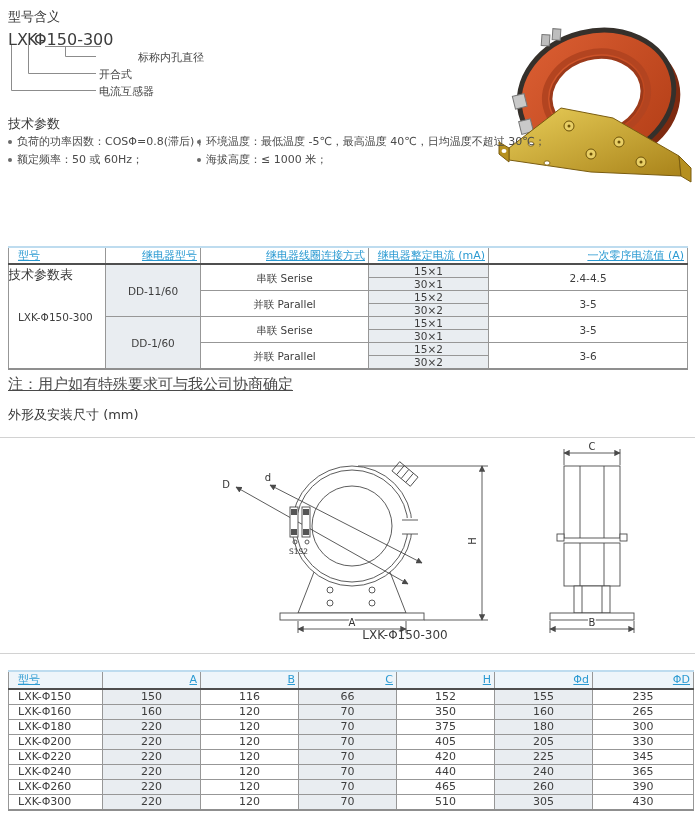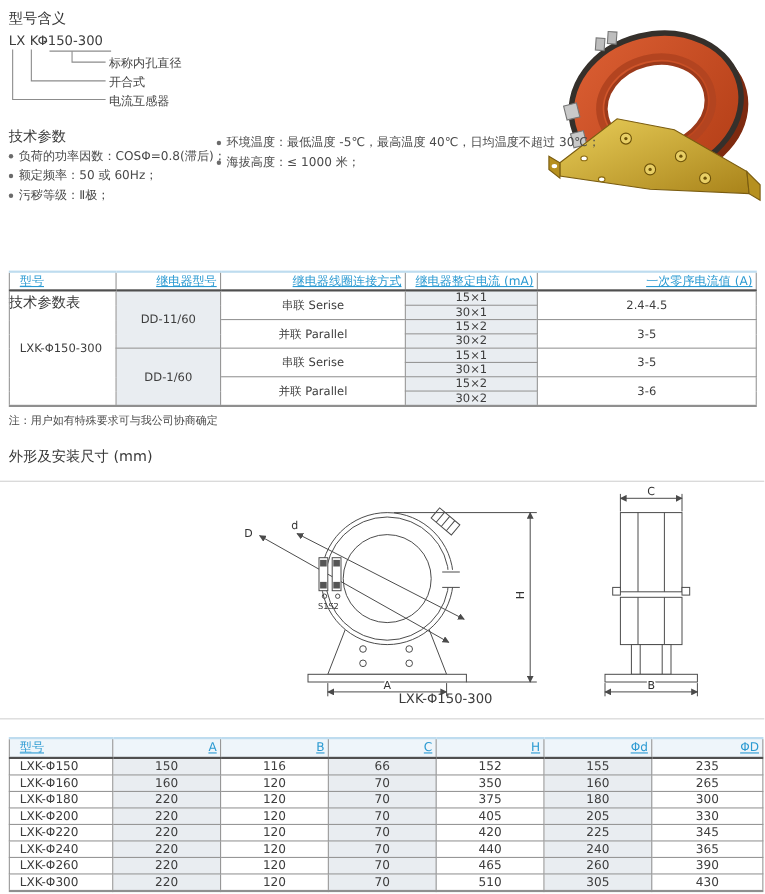--- a/index.html
+++ b/index.html
@@ -12,7 +12,7 @@
   .sec-title{font-size:13px;color:#383838;white-space:nowrap;}
 
   
-  .code-part{position:absolute;top:0;font-size:12px;color:#3c3c3c;white-space:nowrap;}
+  .code-part{position:absolute;top:0;font-size:16px;color:#3c3c3c;white-space:nowrap;}
   .tree-label{position:absolute;left:91px;font-size:11px;color:#474747;white-space:nowrap;}
 
   

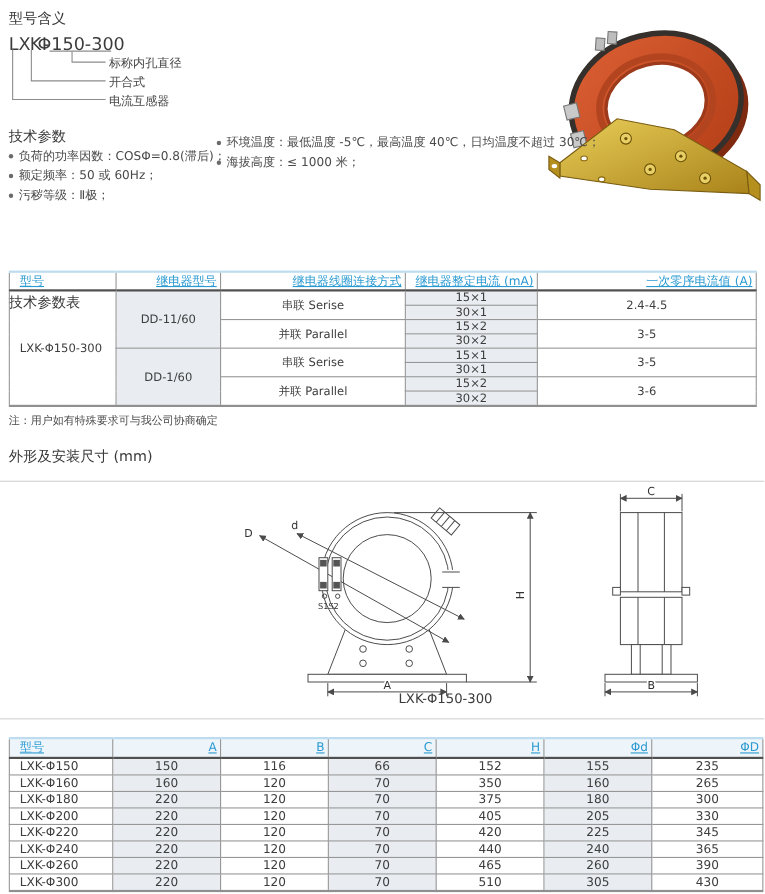--- a/index.html
+++ b/index.html
@@ -62,7 +62,7 @@
       <path d="M3.5,15 V60.5 H88"></path>
     </g>
   </svg>
-  <span class="tree-label" style="top:20px;">标称内孔直径</span>
+  <span class="tree-label" style="top:20px;margin-left:39px;">标称内孔直径</span>
   <span class="tree-label" style="top:37px;">开合式</span>
   <span class="tree-label" style="top:54px;">电流互感器</span>
 </div>

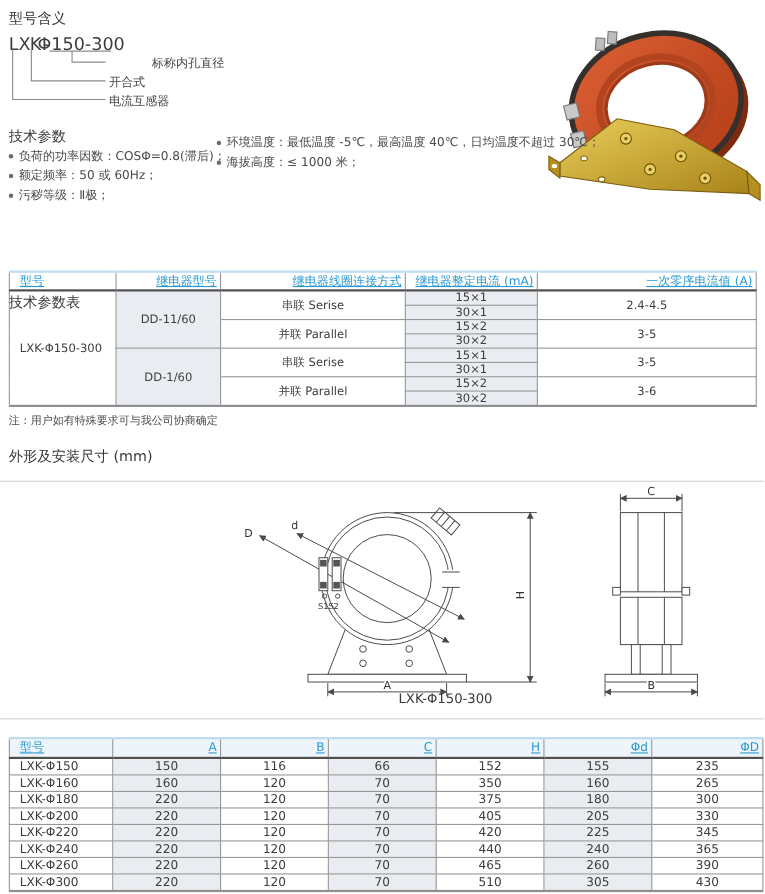--- a/index.html
+++ b/index.html
@@ -122,7 +122,7 @@
       <span>污秽等级：Ⅱ极；</span>
     </div>
 </div>
-<div class="abs" style="left:197px;top:122px;">
+<div class="abs" style="left:197px;top:134px;">
   <div class="b-row">
       <span class="dot"></span>
       <span>环境温度：最低温度 -5℃，最高温度 40℃，日均温度不超过 30℃；</span>

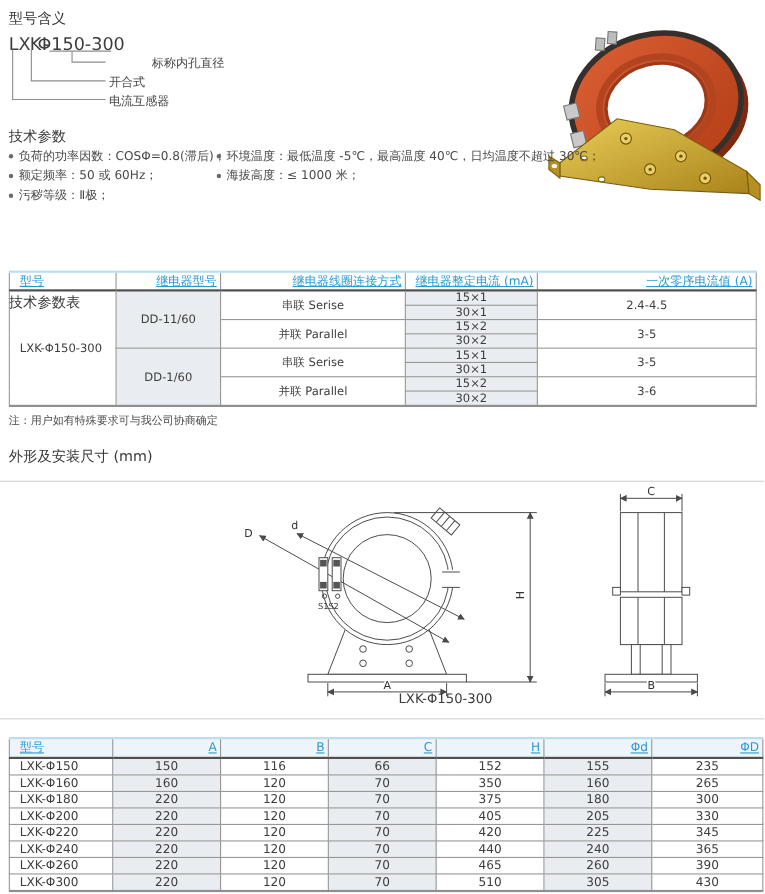--- a/index.html
+++ b/index.html
@@ -117,10 +117,6 @@
       <span class="dot"></span>
       <span>额定频率：50 或 60Hz；</span>
     </div>
-  <div class="b-row">
-      <span class="dot"></span>
-      <span>污秽等级：Ⅱ极；</span>
-    </div>
 </div>
 <div class="abs" style="left:197px;top:134px;">
   <div class="b-row">

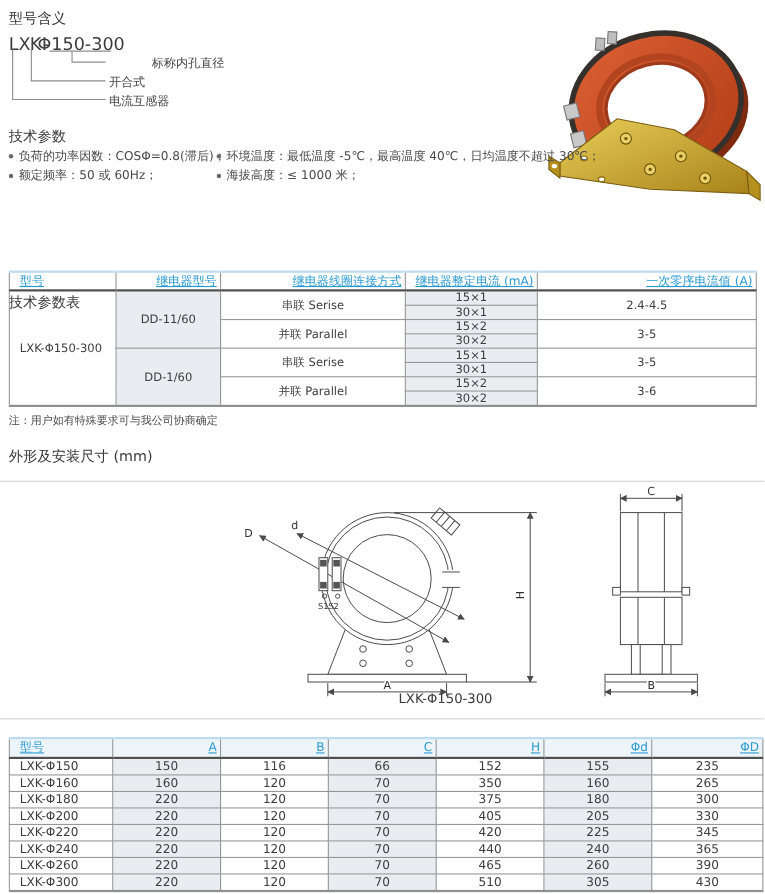--- a/index.html
+++ b/index.html
@@ -33,7 +33,7 @@
   .dims td{height:14px;line-height:14px;}
   .left-cell{text-align:left !important;padding-left:9px !important;}
   .shade{background:#e9edf1;}
-  .note-line{font-size:10px;color:#4a4a4a;white-space:nowrap;}
+  .note-line{font-size:15px;color:#4a4a4a;white-space:nowrap;text-decoration:underline;}
 
   
   .rule{position:absolute;left:0;width:695px;border-top:1px solid #d2d2d2;height:0;}

